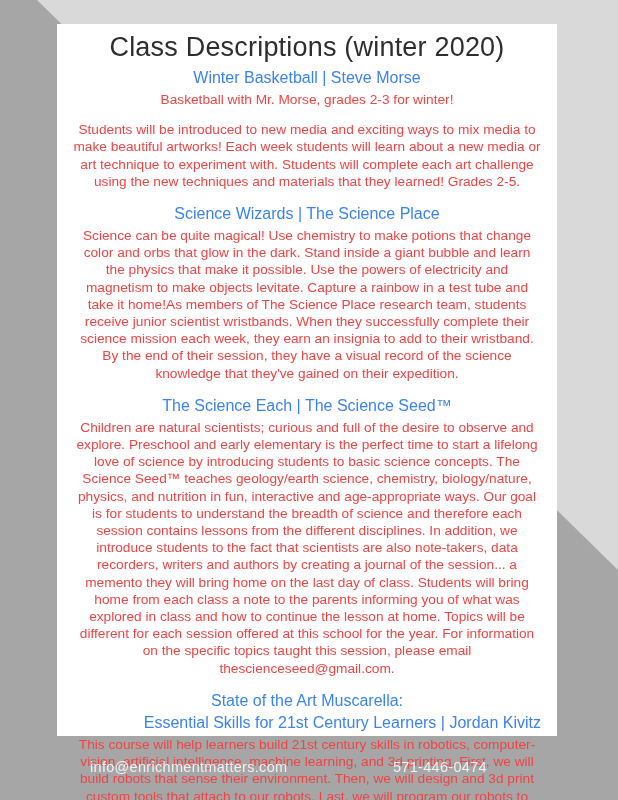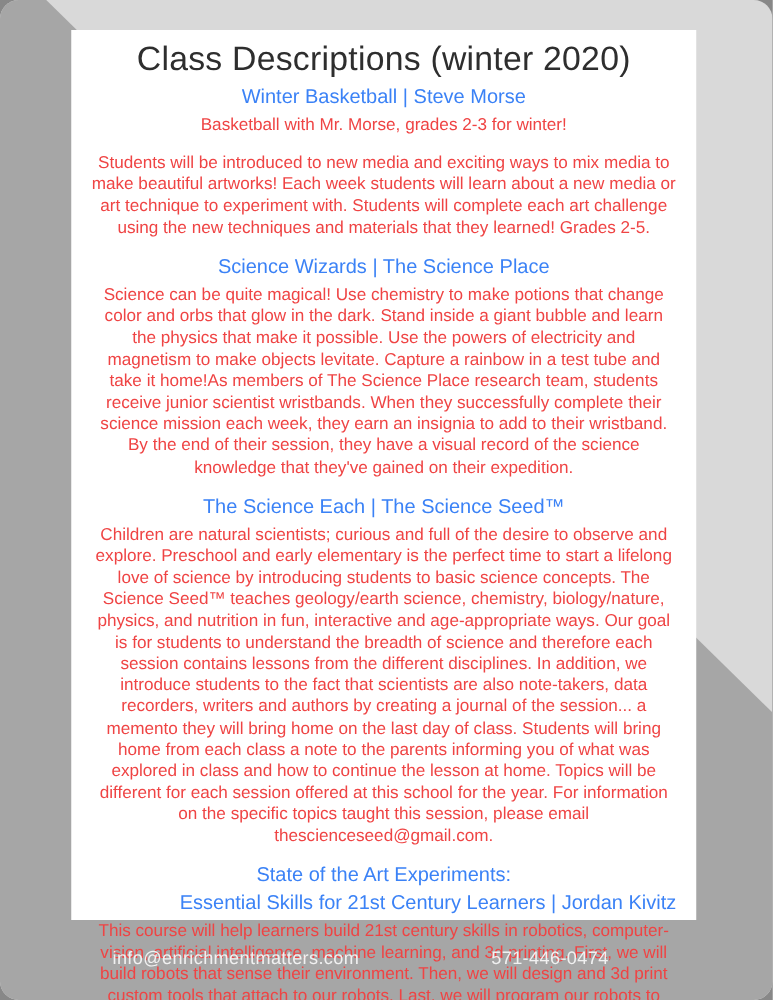--- a/index.html
+++ b/index.html
@@ -15,7 +15,6 @@
     margin: 0 auto;
     background: #d9d9d9;
     overflow: hidden;
-    border-radius: 15px;
   }
   .bg-dark {
     position: absolute;

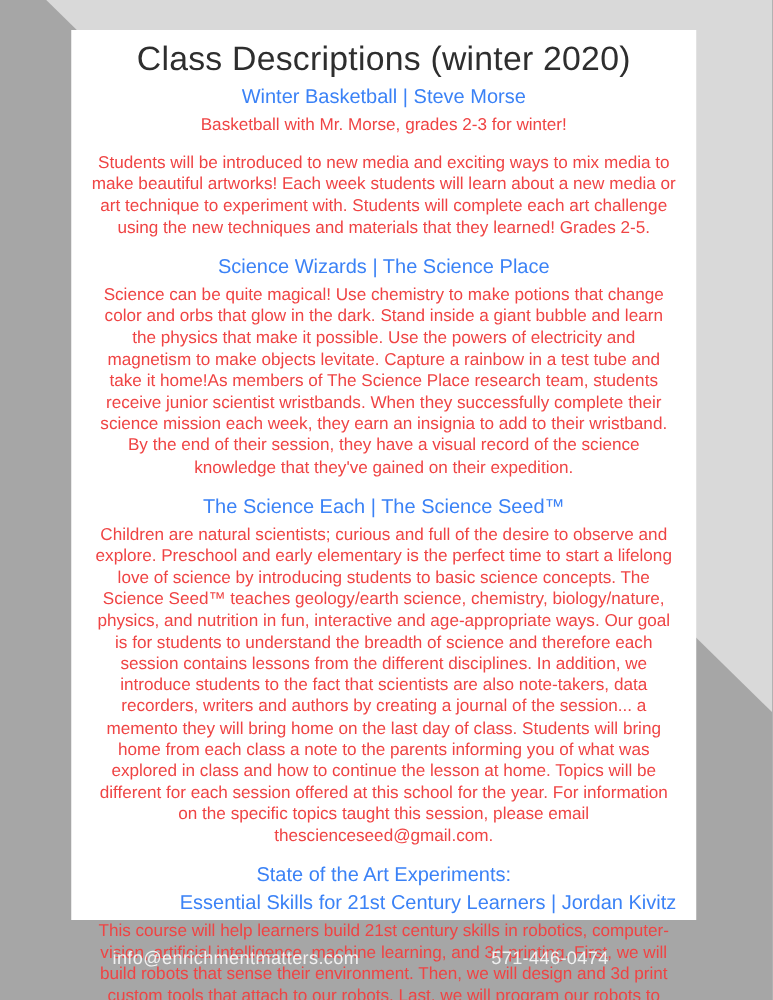--- a/index.html
+++ b/index.html
@@ -97,7 +97,7 @@
     </div>
 
     <div class="section sec-gap">
-      <div class="section-heading">State of the Art Experiments:</div>
+      <div class="section-heading">State of the Art Muscarella:</div>
       <div class="section-heading second-line">Essential Skills for 21st Century Learners | Jordan Kivitz</div>
       <div class="section-body">This course will help learners build 21st century skills in robotics, computer-vision, artificial intelligence, machine learning, and 3d printing. First, we will build robots that sense their environment. Then, we will design and 3d print custom tools that attach to our robots. Last, we will program our robots to autonomously drive through an obstacle course using our custom tools along the way.  No experience is required other than a willingness to push learning into state-of-the-art.</div>
     </div>

